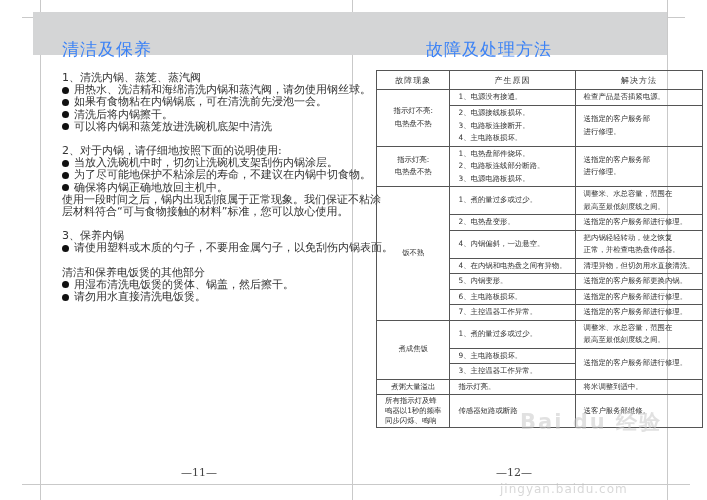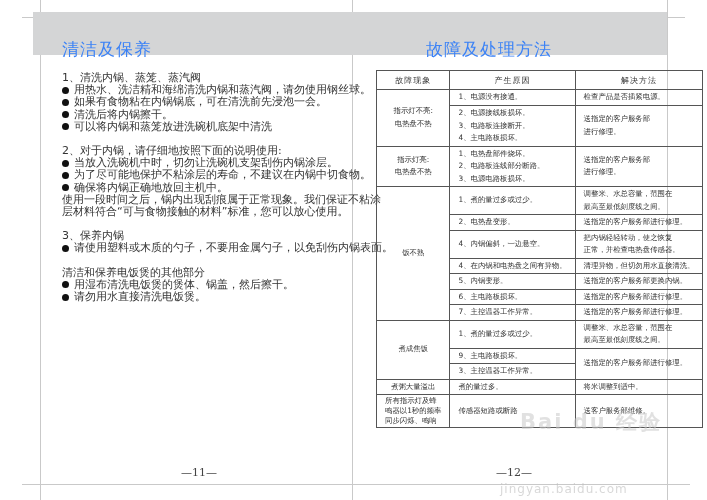--- a/index.html
+++ b/index.html
@@ -207,7 +207,7 @@
           <div class="cl">煮粥大量溢出</div>
         </td>
       <td class="cause">
-          <div class="cl">煮的量过多。</div>
+          <div class="cl">指示灯亮。</div>
         </td>
       <td class="sol">
           <div class="cl">将米调整到适中。</div>

